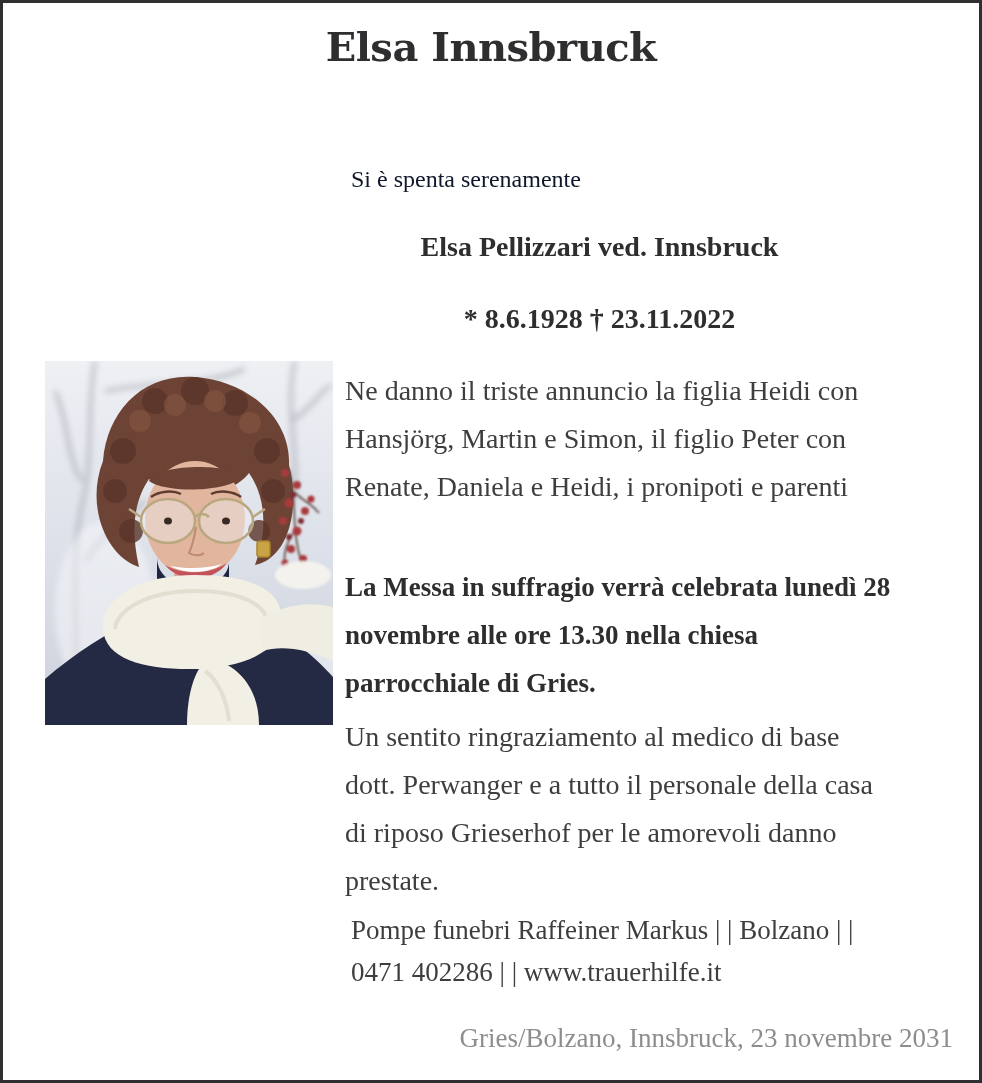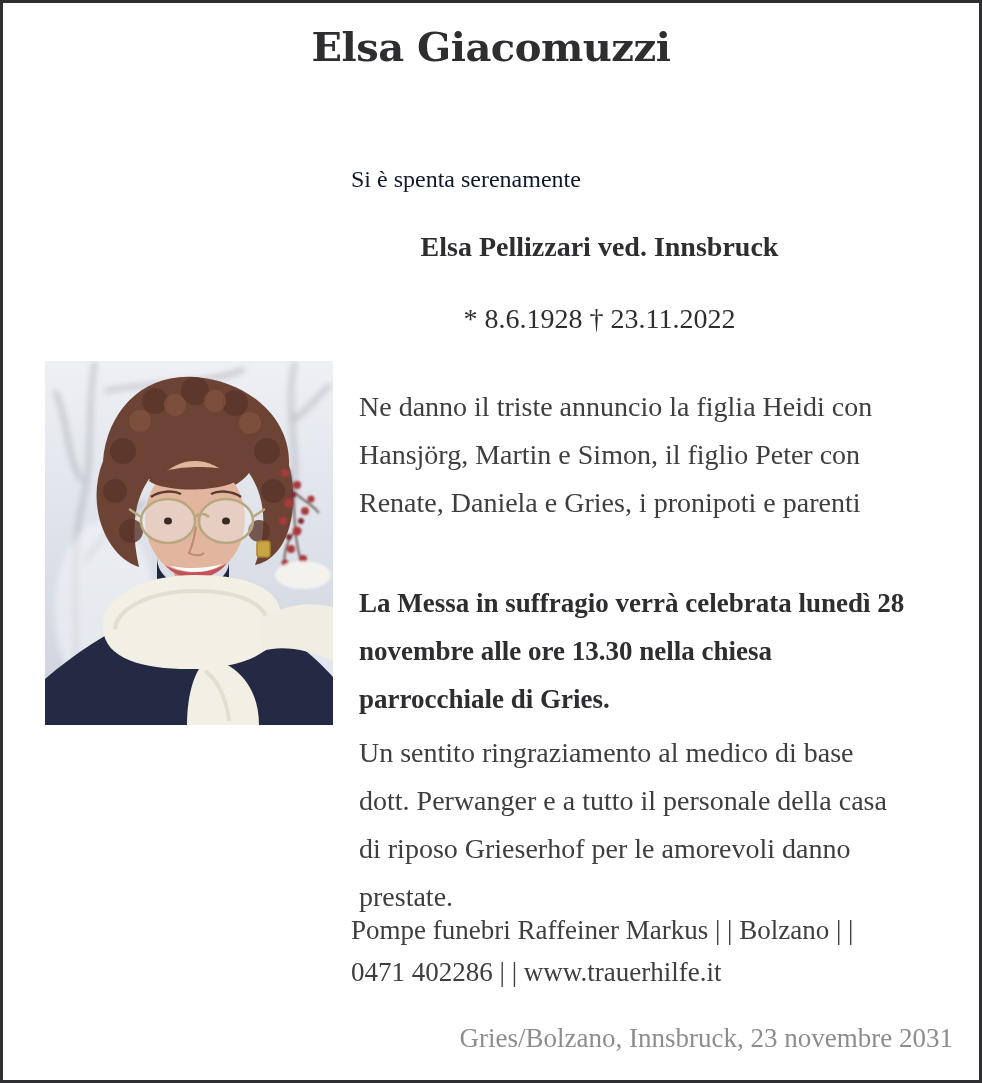--- a/index.html
+++ b/index.html
@@ -110,7 +110,7 @@
 
 <div class="page">
 
-  <h1 class="title">Elsa Giacomuzzi</h1>
+  <h1 class="title">Elsa Innsbruck</h1>
 
   <div class="intro">Si è spenta serenamente</div>
 

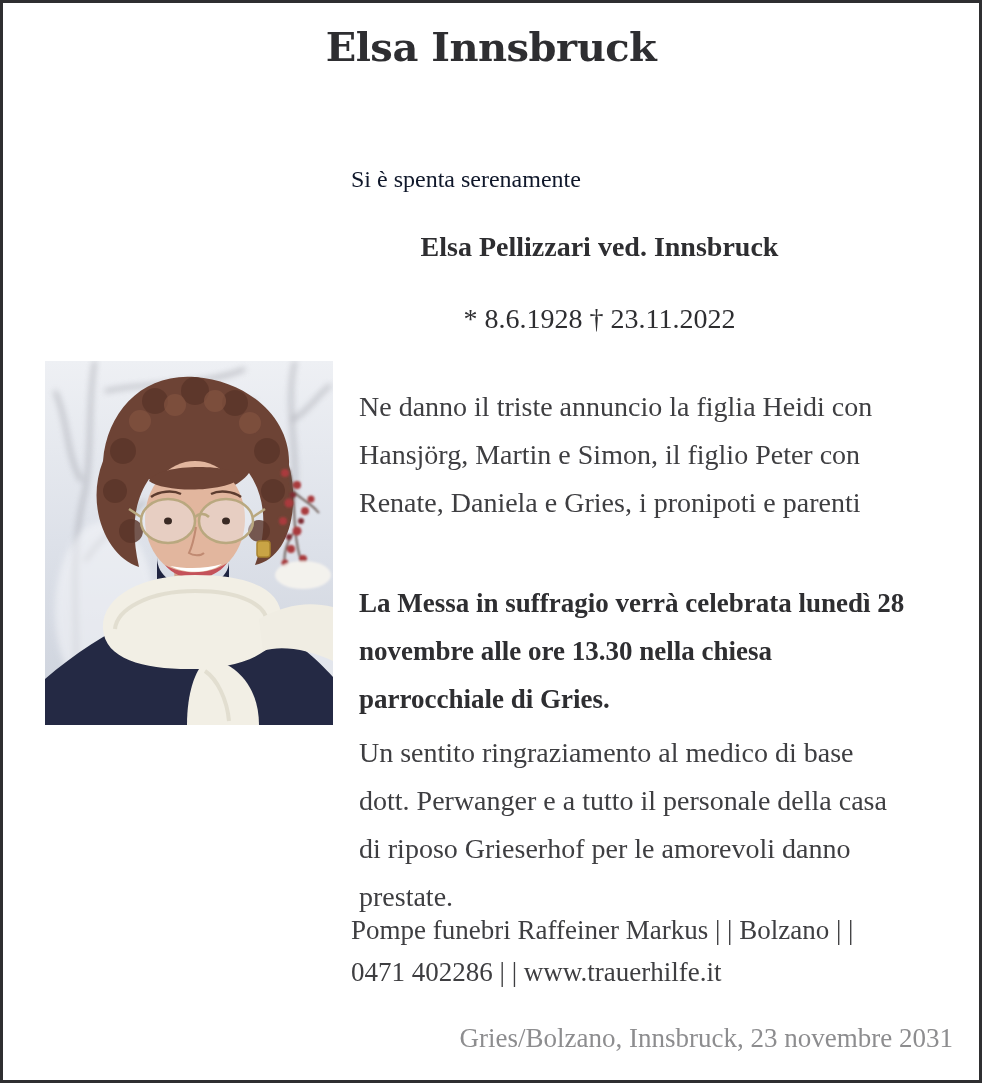--- a/index.html
+++ b/index.html
@@ -56,7 +56,7 @@
   .dates {
     top: 300px;
     font-size: 28px;
-    font-weight: normal;
+    font-weight: bold;
     color: #2e2e31;
   }
   .photo {

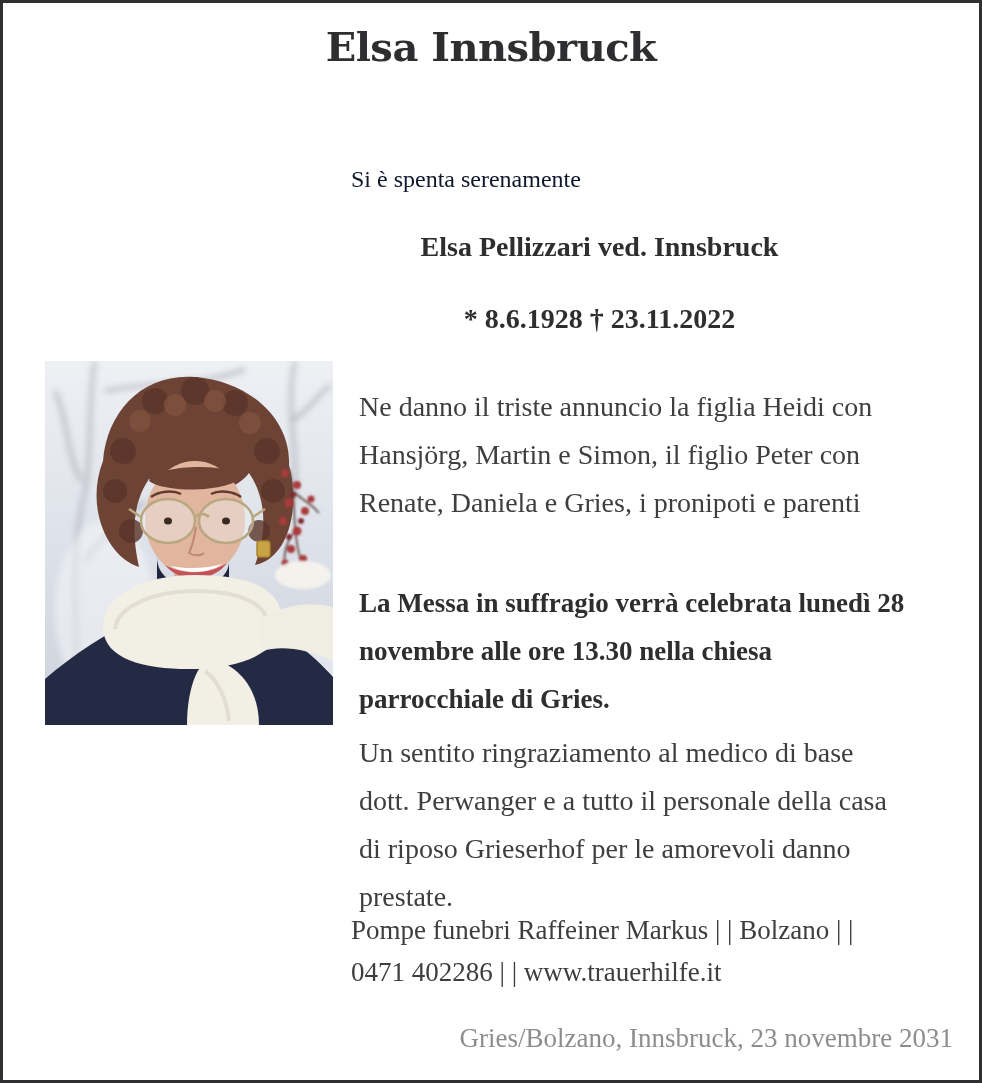--- a/index.html
+++ b/index.html
@@ -69,12 +69,11 @@
   .photo svg { display: block; width: 288px; height: 364px; }
   .para {
     position: absolute;
-    left: 356px;
+    left: 342px;
     width: 620px;
     font-size: 28px;
     line-height: 48px;
     color: #3e3e41;
-    margin-top: 16px;
   }
   .para .line { white-space: nowrap; }
   .announcement { top: 364px; }

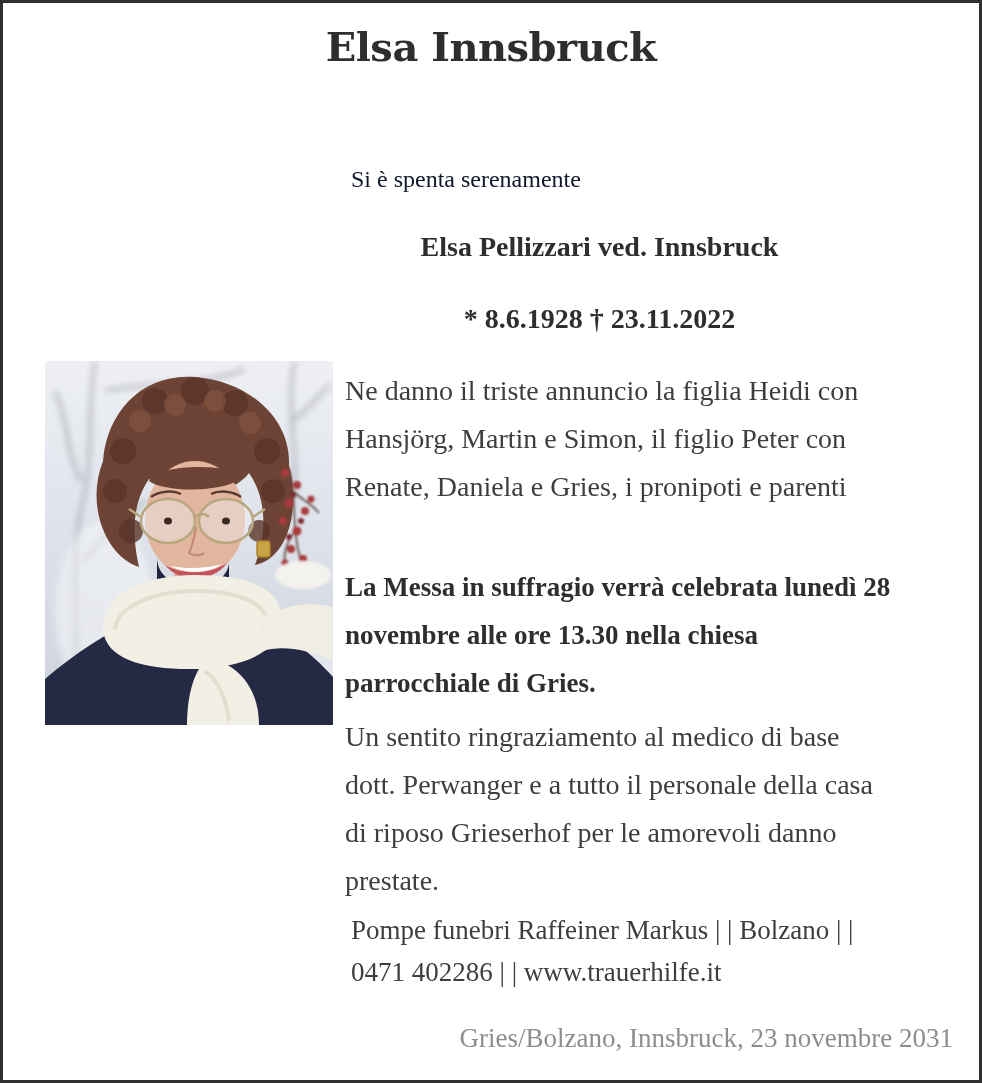--- a/index.html
+++ b/index.html
@@ -240,7 +240,7 @@
   <div class="para announcement">
     <div class="line">Ne danno il triste annuncio la figlia Heidi con</div>
     <div class="line">Hansjörg, Martin e Simon, il figlio Peter con</div>
-    <div class="line">Renate, Daniela e Gries, i pronipoti e parenti</div>
+    <div class="line">Renate, Daniela e Heidi, i pronipoti e parenti</div>
   </div>
 
   <div class="para mass">

